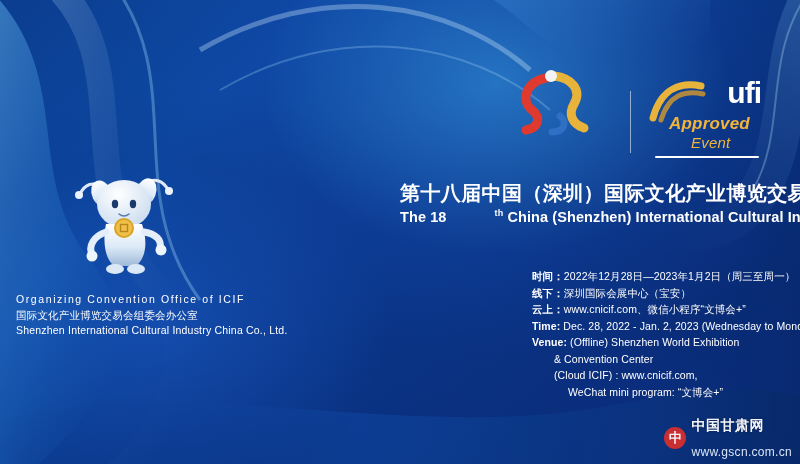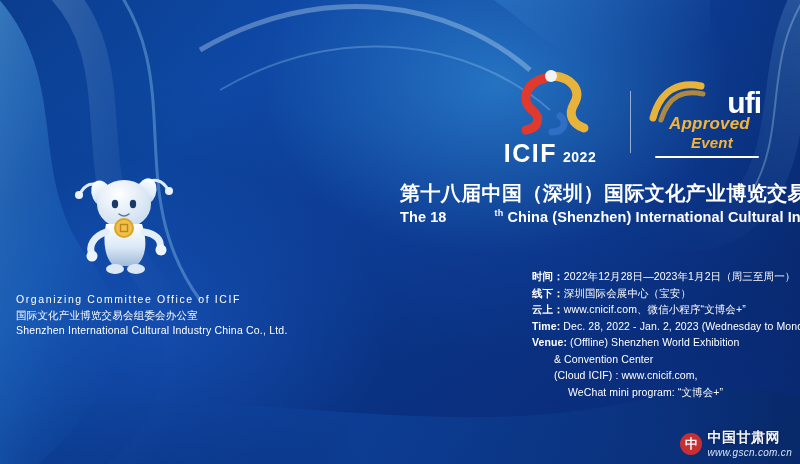--- a/index.html
+++ b/index.html
@@ -94,7 +94,7 @@
   .ufi-word {
     position: absolute;
     right: 4px;
-    top: 12px;
+    top: 2px;
     font-size: 30px;
     font-weight: bold;
     color: #ffffff;

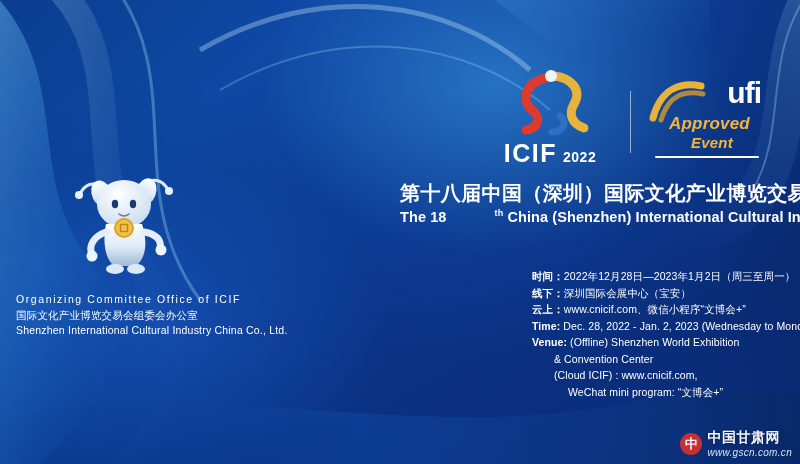--- a/index.html
+++ b/index.html
@@ -355,10 +355,6 @@
           <circle cx="53" cy="6" r="6" fill="#f3f3f3"></circle>
           <path d="M62,46 C70,52 66,62 54,62" fill="none" stroke="#2f6fc4" stroke-width="7" stroke-linecap="round"></path>
         </svg>
-      </div>
-      <div class="icif-text">
-        <span class="big">ICIF</span>
-        <span class="yr">2022</span>
       </div>
     </div>
 

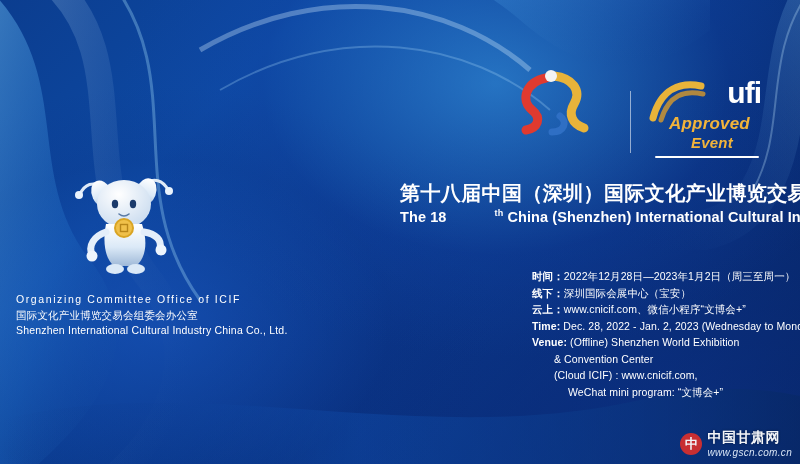--- a/index.html
+++ b/index.html
@@ -118,7 +118,7 @@
     font-size: 15px;
     color: #f2b43a;
     font-style: italic;
-    font-weight: bold;
+    font-weight: normal;
     letter-spacing: 0.2px;
   }
   .ufi-underline {

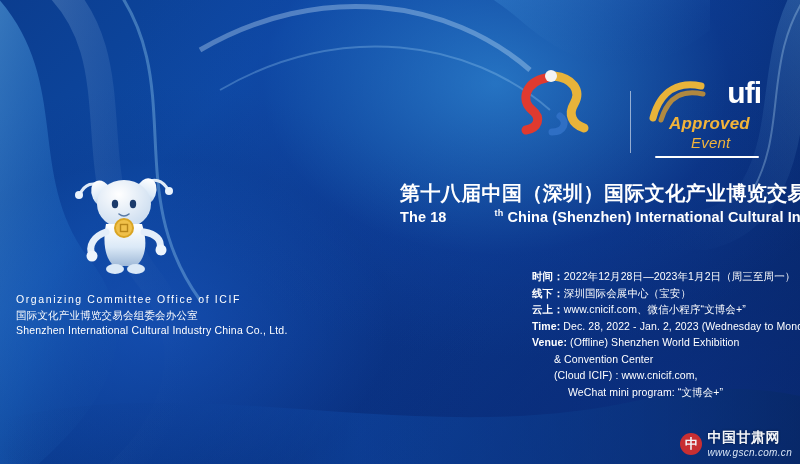--- a/index.html
+++ b/index.html
@@ -389,7 +389,7 @@
   </div>
 
   <div class="org">
-    <div class="line l2">Organizing Committee Office of ICIF</div>
+    <div class="line l2">Organizing Convention Office of ICIF</div>
     <div class="line">国际文化产业博览交易会组委会办公室</div>
     <div class="line">Shenzhen International Cultural Industry China Co., Ltd.</div>
   </div>

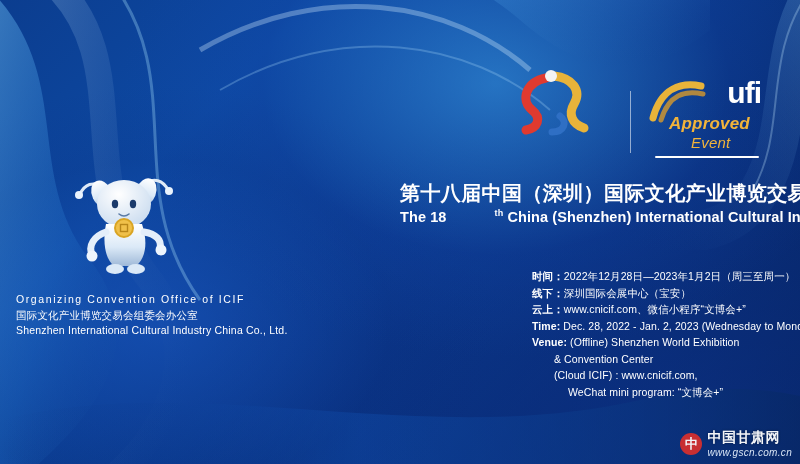--- a/index.html
+++ b/index.html
@@ -230,11 +230,10 @@
     letter-spacing: 0.5px;
   }
   .wm-url {
-    font-size: 10px;
+    font-size: 12px;
     color: #e3eefc;
     letter-spacing: 0.3px;
-    margin-top: 4px;
-    font-style: italic;
+    margin-top: 14px;
   }
 </style>
 </head>

